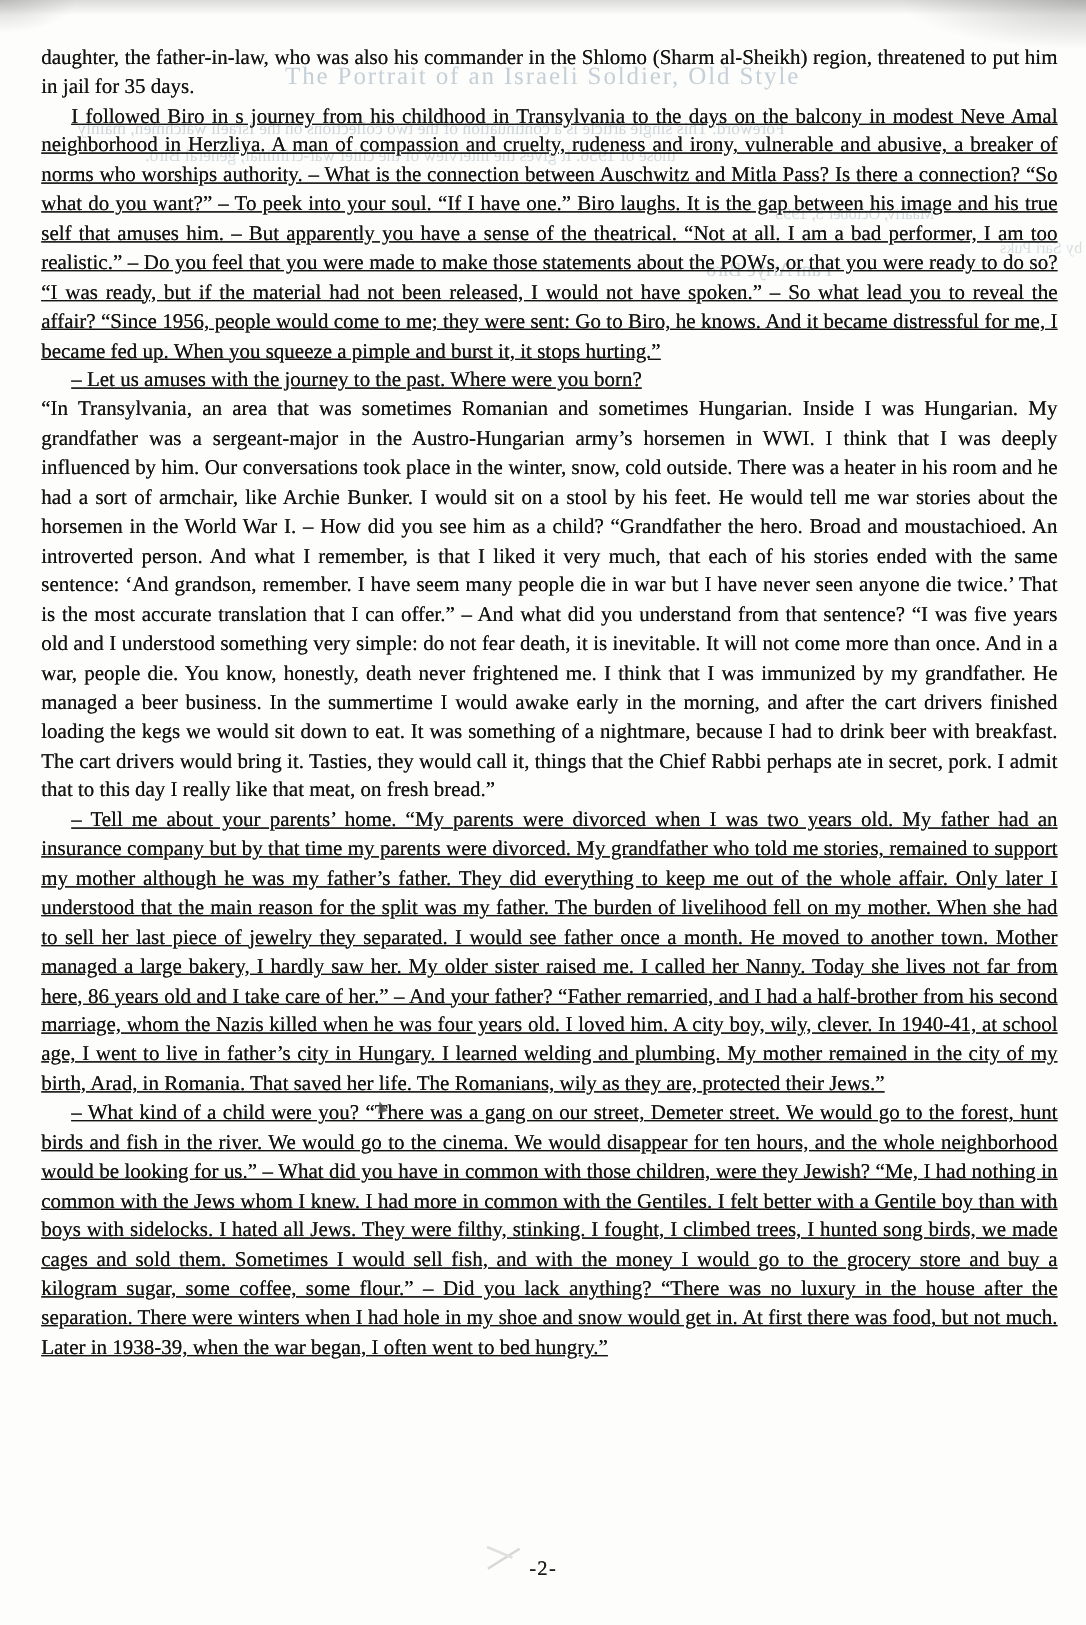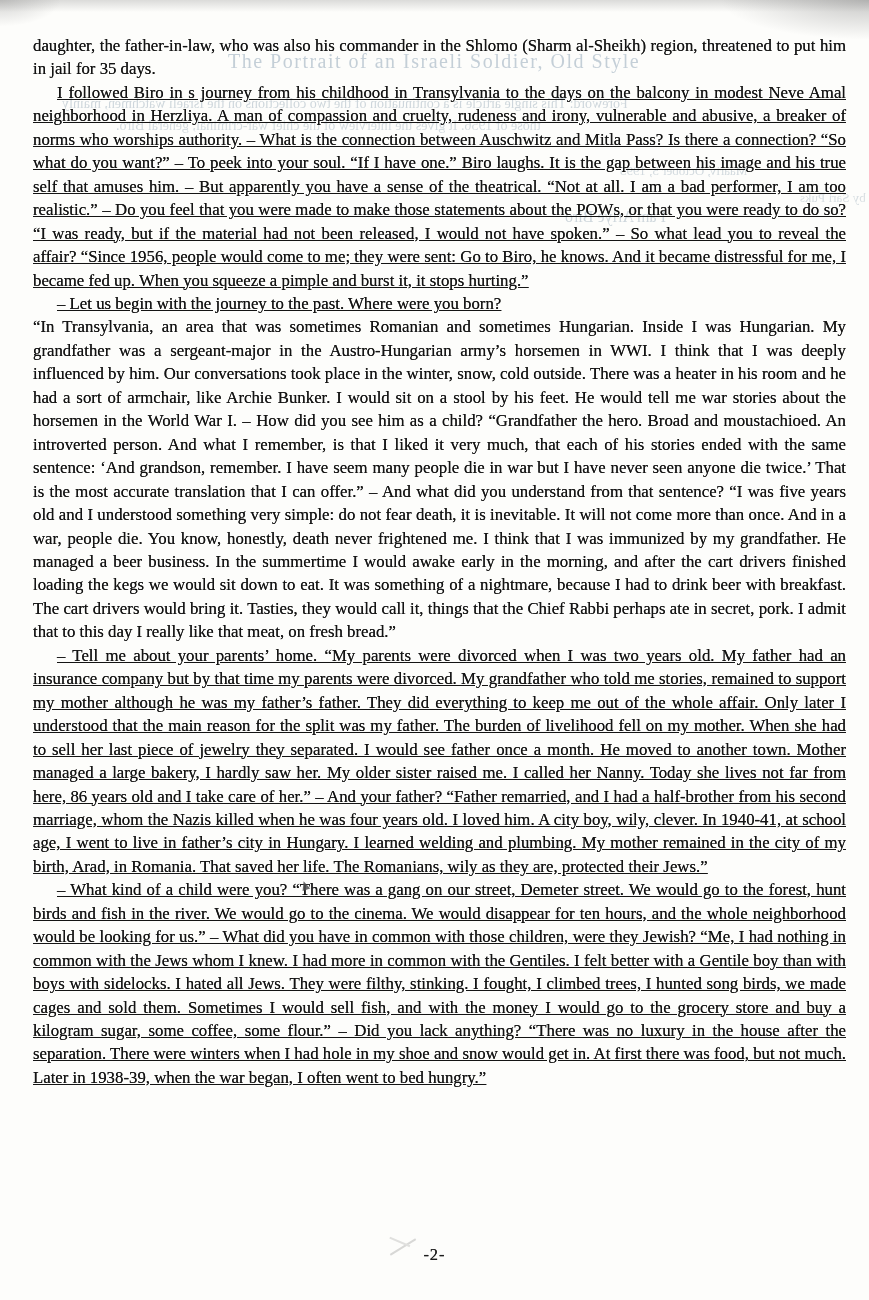--- a/index.html
+++ b/index.html
@@ -113,7 +113,7 @@
   <div class="text-block">
       <p class="para">daughter, the father-in-law, who was also his commander in the Shlomo (Sharm al-Sheikh) region, threatened to put him in jail for 35 days.</p>
       <p class="para indent">I followed Biro in s journey from his childhood in Transylvania to the days on the balcony in modest Neve Amal neighborhood in Herzliya. A man of compassion and cruelty, rudeness and irony, vulnerable and abusive, a breaker of norms who worships authority. – What is the connection between Auschwitz and Mitla Pass? Is there a connection? “So what do you want?” – To peek into your soul. “If I have one.” Biro laughs. It is the gap between his image and his true self that amuses him. – But apparently you have a sense of the theatrical. “Not at all. I am a bad performer, I am too realistic.” – Do you feel that you were made to make those statements about the POWs, or that you were ready to do so? “I was ready, but if the material had not been released, I would not have spoken.” – So what lead you to reveal the affair? “Since 1956, people would come to me; they were sent: Go to Biro, he knows. And it became distressful for me, I became fed up. When you squeeze a pimple and burst it, it stops hurting.”</p>
-      <p class="para indent">– Let us begin with the journey to the past. Where were you born?</p>
+      <p class="para indent">– Let us amuses with the journey to the past. Where were you born?</p>
       <p class="para">“In Transylvania, an area that was sometimes Romanian and sometimes Hungarian. Inside I was Hungarian. My grandfather was a sergeant-major in the Austro-Hungarian army’s horsemen in WWI. I think that I was deeply influenced by him. Our conversations took place in the winter, snow, cold outside. There was a heater in his room and he had a sort of armchair, like Archie Bunker. I would sit on a stool by his feet. He would tell me war stories about the horsemen in the World War I. – How did you see him as a child? “Grandfather the hero. Broad and moustachioed. An introverted person. And what I remember, is that I liked it very much, that each of his stories ended with the same sentence: ‘And grandson, remember. I have seem many people die in war but I have never seen anyone die twice.’ That is the most accurate translation that I can offer.” – And what did you understand from that sentence? “I was five years old and I understood something very simple: do not fear death, it is inevitable. It will not come more than once. And in a war, people die. You know, honestly, death never frightened me. I think that I was immunized by my grandfather. He managed a beer business. In the summertime I would awake early in the morning, and after the cart drivers finished loading the kegs we would sit down to eat. It was something of a nightmare, because I had to drink beer with breakfast. The cart drivers would bring it. Tasties, they would call it, things that the Chief Rabbi perhaps ate in secret, pork. I admit that to this day I really like that meat, on fresh bread.”</p>
       <p class="para indent">– Tell me about your parents’ home. “My parents were divorced when I was two years old. My father had an insurance company but by that time my parents were divorced. My grandfather who told me stories, remained to support my mother although he was my father’s father. They did everything to keep me out of the whole affair. Only later I understood that the main reason for the split was my father. The burden of livelihood fell on my mother. When she had to sell her last piece of jewelry they separated. I would see father once a month. He moved to another town. Mother managed a large bakery, I hardly saw her. My older sister raised me. I called her Nanny. Today she lives not far from here, 86 years old and I take care of her.” – And your father? “Father remarried, and I had a half-brother from his second marriage, whom the Nazis killed when he was four years old. I loved him. A city boy, wily, clever. In 1940-41, at school age, I went to live in father’s city in Hungary. I learned welding and plumbing. My mother remained in the city of my birth, Arad, in Romania. That saved her life. The Romanians, wily as they are, protected their Jews.”</p>
       <p class="para indent">– What kind of a child were you? “There was a gang on our street, Demeter street. We would go to the forest, hunt birds and fish in the river. We would go to the cinema. We would disappear for ten hours, and the whole neighborhood would be looking for us.” – What did you have in common with those children, were they Jewish? “Me, I had nothing in common with the Jews whom I knew. I had more in common with the Gentiles. I felt better with a Gentile boy than with boys with sidelocks. I hated all Jews. They were filthy, stinking. I fought, I climbed trees, I hunted song birds, we made cages and sold them. Sometimes I would sell fish, and with the money I would go to the grocery store and buy a kilogram sugar, some coffee, some flour.” – Did you lack anything? “There was no luxury in the house after the separation. There were winters when I had hole in my shoe and snow would get in. At first there was food, but not much. Later in 1938-39, when the war began, I often went to bed hungry.”</p>

